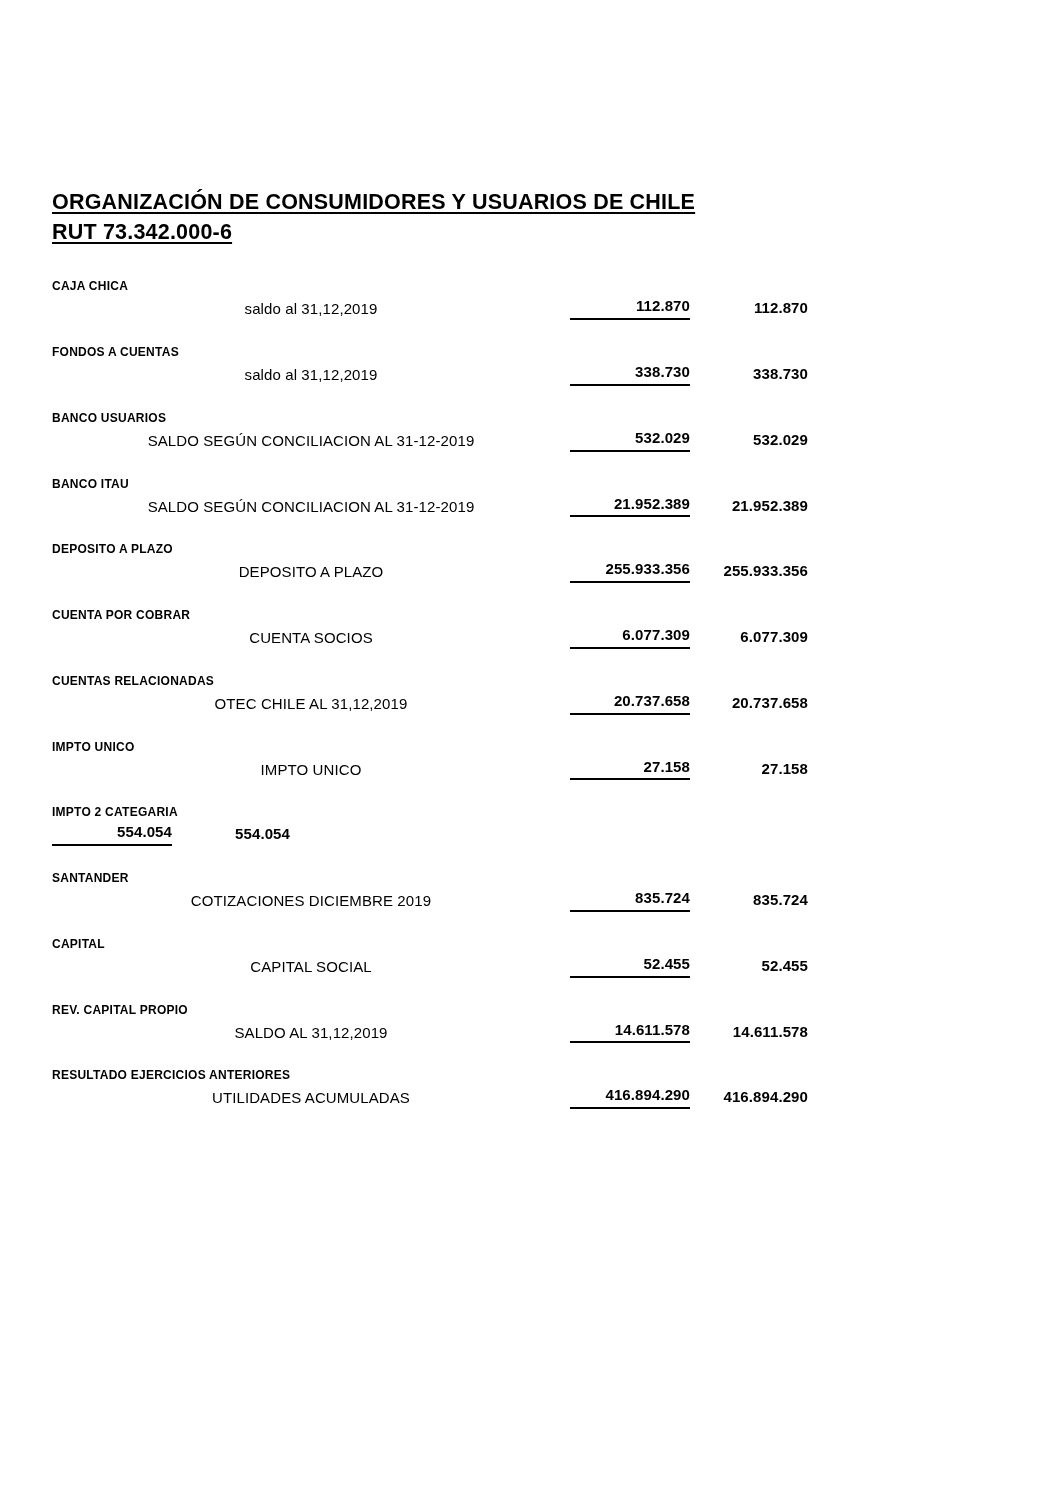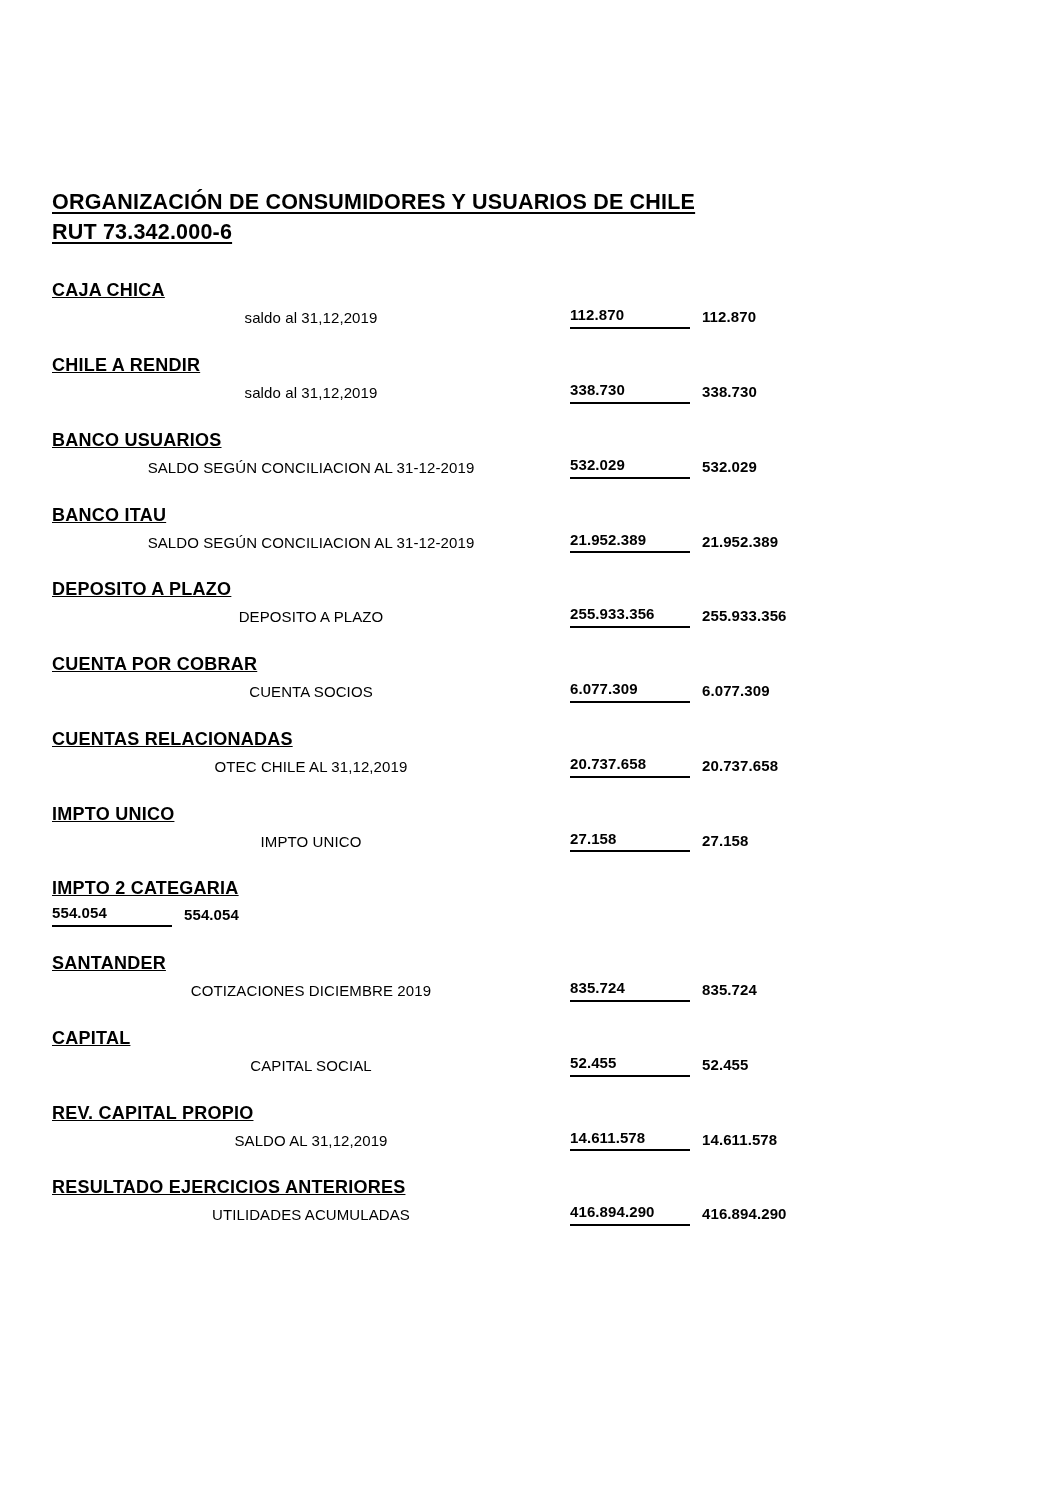--- a/index.html
+++ b/index.html
@@ -51,12 +51,11 @@
     margin-bottom: 23px;
   }
   .entry-head {
-    font-size: 18px;
+    font-size: 12px;
     font-weight: bold;
     letter-spacing: 0.25px;
     line-height: 1.5;
     white-space: nowrap;
-    text-decoration: underline;
   }
   .entry-row {
     display: flex;

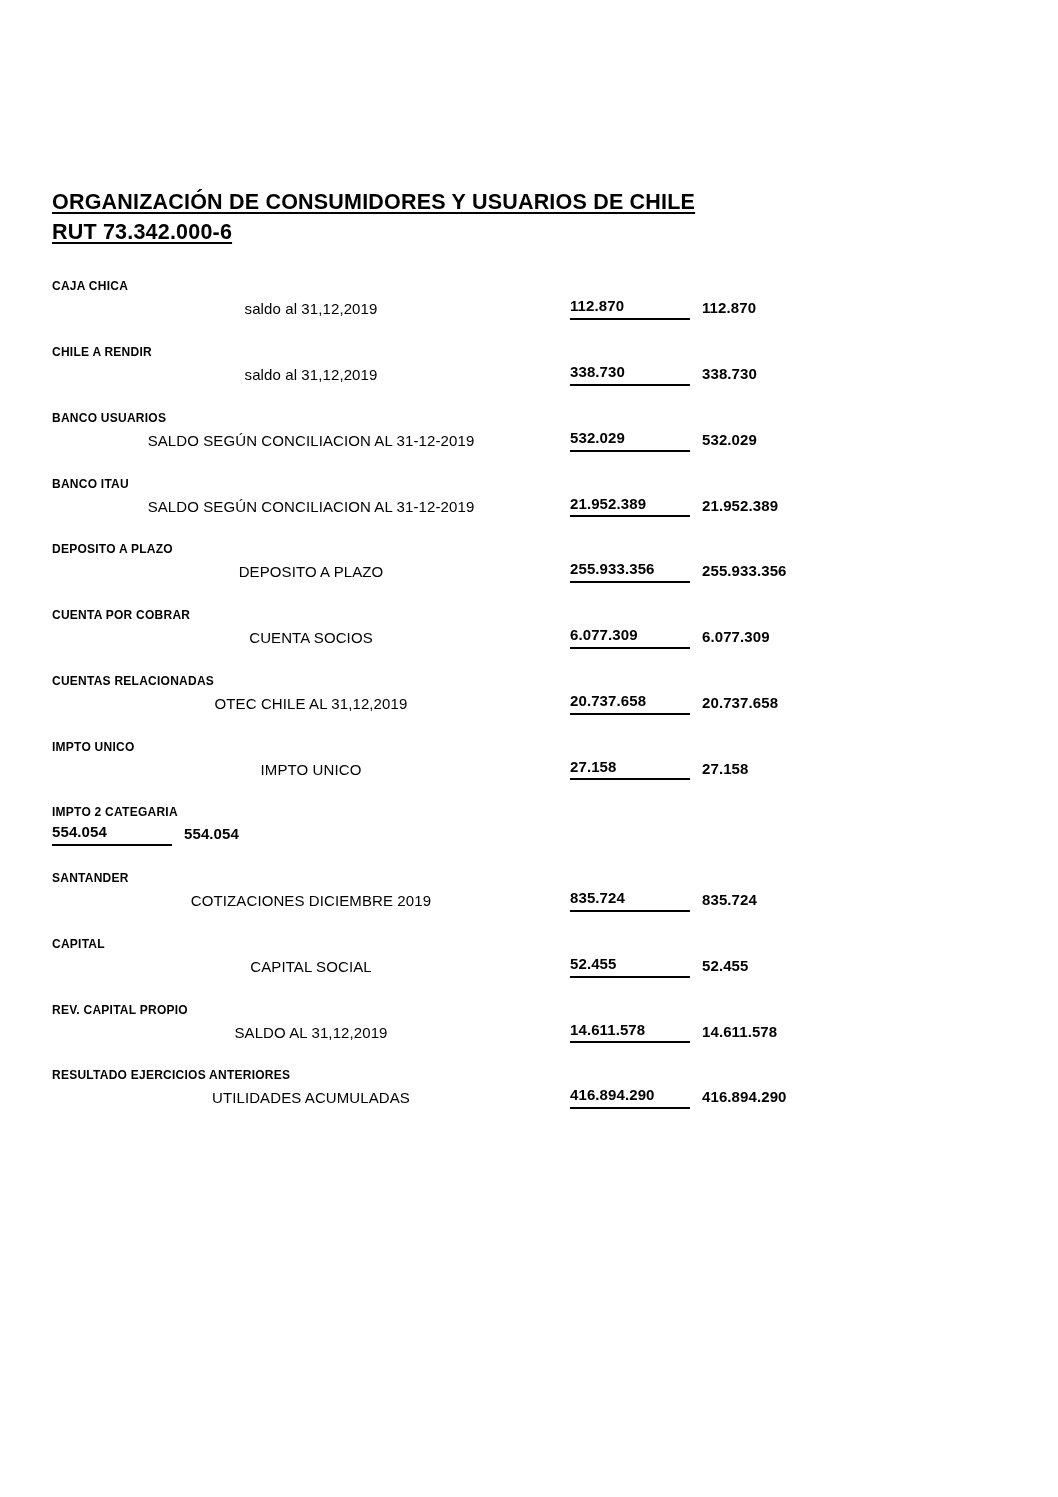--- a/index.html
+++ b/index.html
@@ -72,7 +72,7 @@
   .amount {
     font-size: 15px;
     font-weight: bold;
-    text-align: left;
+    text-align: right;
     white-space: nowrap;
     letter-spacing: 0.1px;
   }

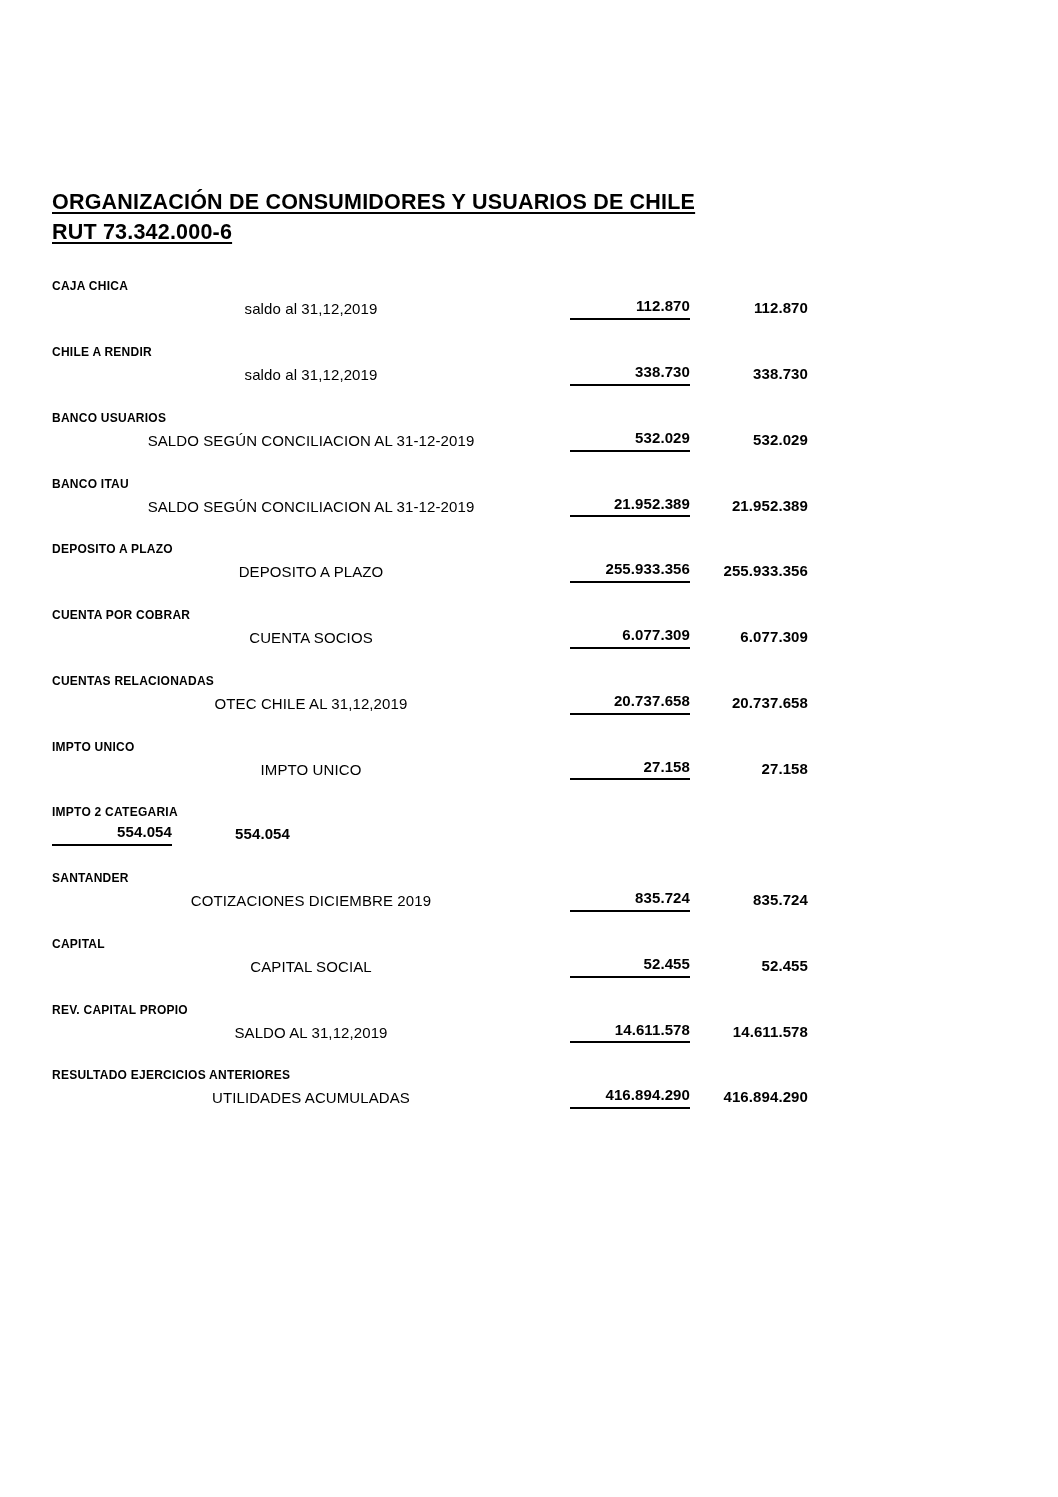--- a/index.html
+++ b/index.html
@@ -110,7 +110,7 @@
       </div>
 
       <div class="entry">
-        <div class="entry-head">CHILE A RENDIR</div>
+        <div class="entry-head">FONDOS A CUENTAS</div>
         <div class="entry-row">
           <div class="entry-desc">saldo al 31,12,2019</div>
           <div class="amount amount-1">338.730</div>

